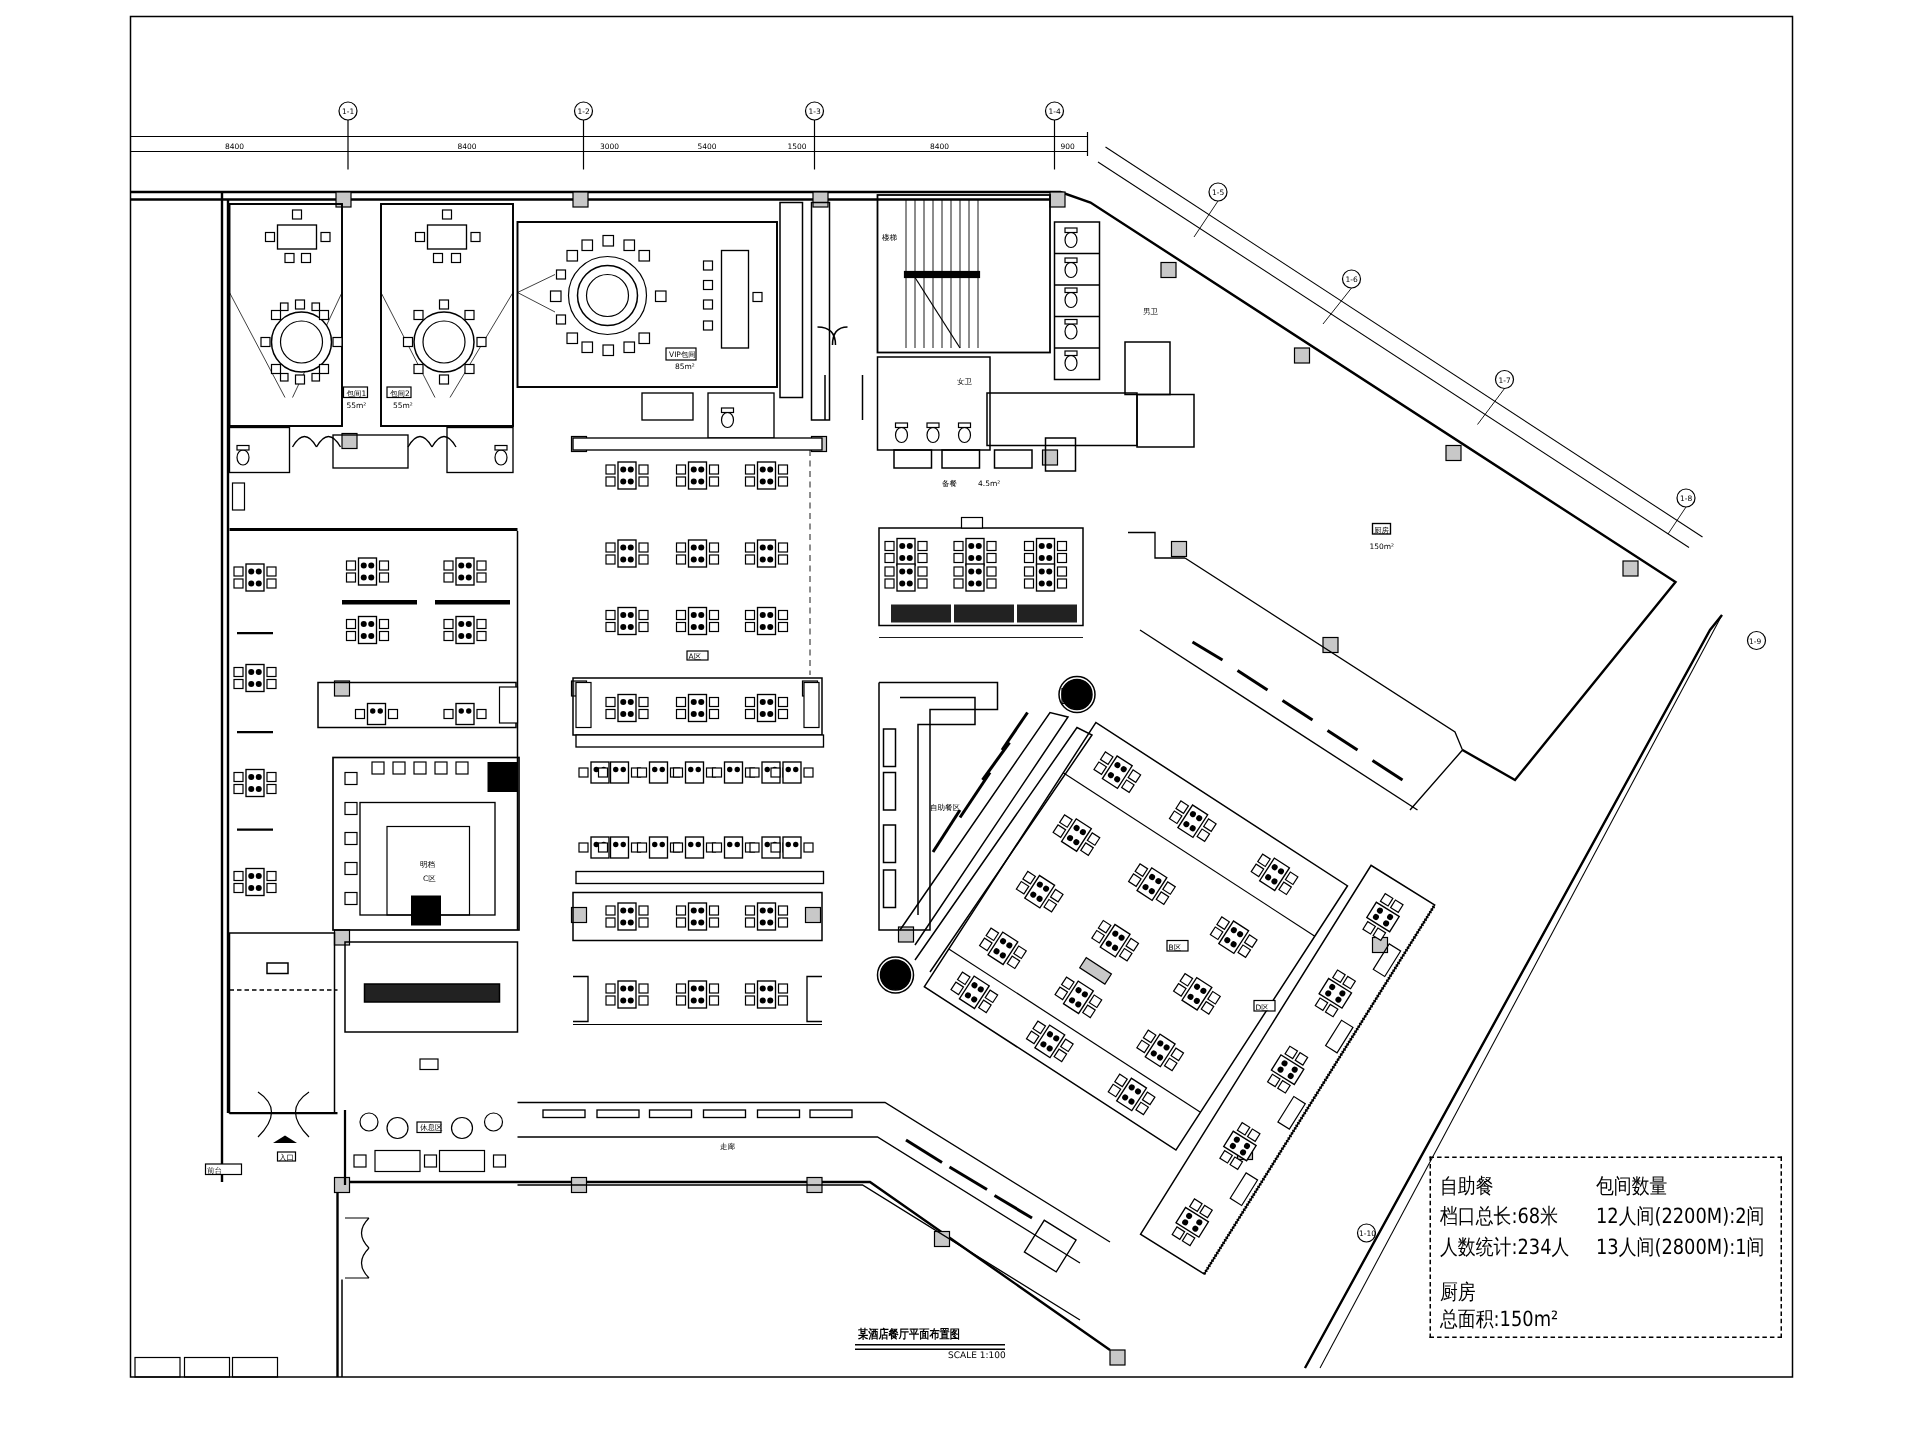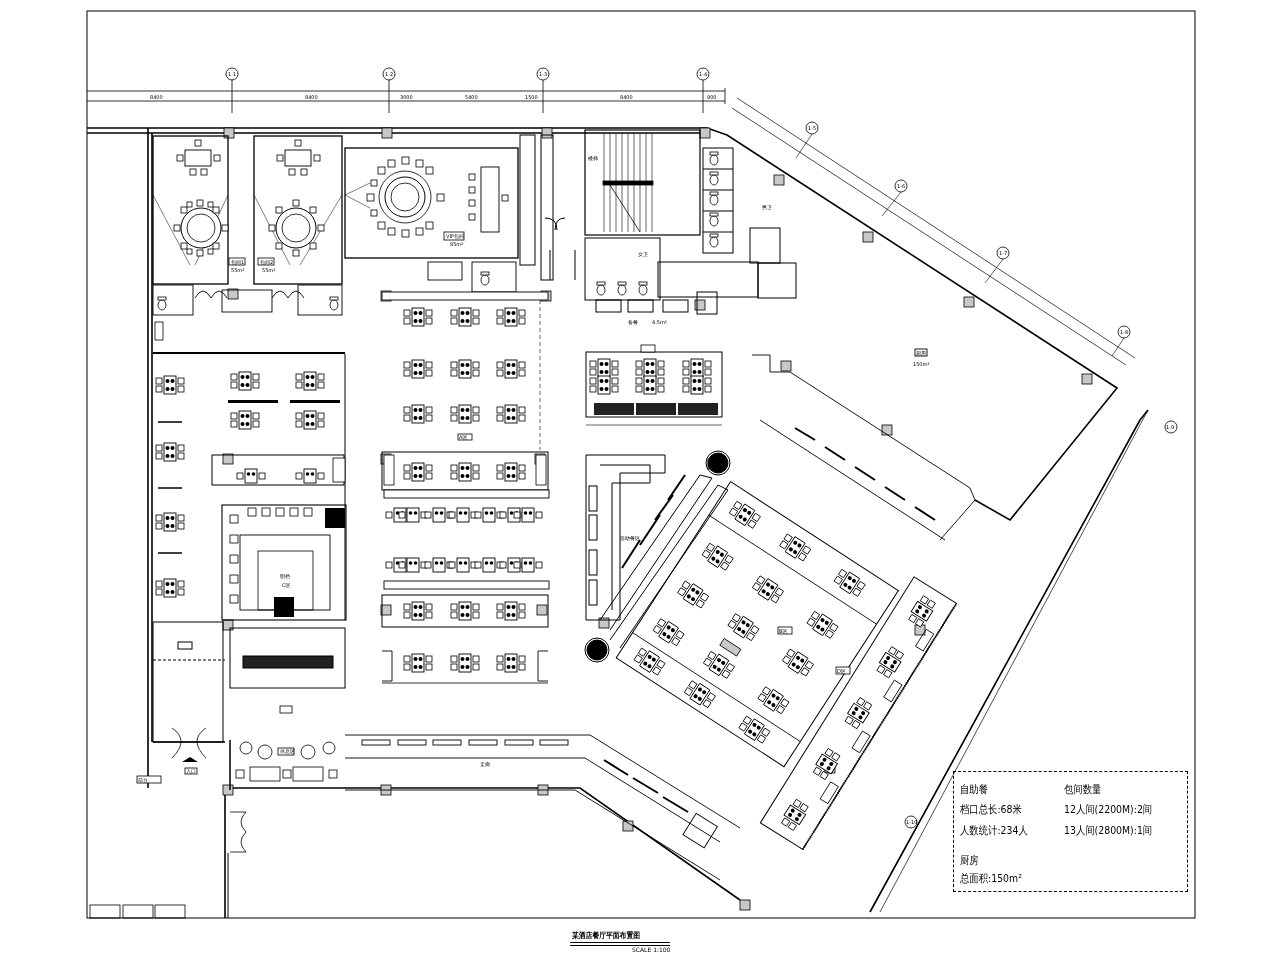--- a/index.html
+++ b/index.html
@@ -5,7 +5,7 @@
   html,body{margin:0;padding:0;background:#ffffff;}
   body{width:1281px;height:956px;position:relative;overflow:hidden;font-family:"DejaVu Sans",sans-serif;}
   #plan{position:absolute;left:0;top:0;width:1281px;height:956px;}
-  .legend{position:absolute;left:953px;top:771px;width:235px;height:121px;border:1.5px dashed #000;box-sizing:border-box;font-family:"DejaVu Sans",sans-serif;font-size:11px;color:#000;}
+  .legend{position:absolute;left:953px;top:771px;width:235px;height:121px;border:1.5px dashed #000;box-sizing:border-box;font-family:"DejaVu Sans",sans-serif;font-size:14px;color:#000;}
   .legend .row{position:absolute;white-space:nowrap;transform:scaleX(0.85);transform-origin:left center;}
   .title-block{position:absolute;left:560px;top:930px;width:170px;height:26px;}
   .title-block .t{position:absolute;left:12px;top:0;font-size:8px;font-weight:bold;white-space:nowrap;transform:scaleX(0.85);transform-origin:left top;}

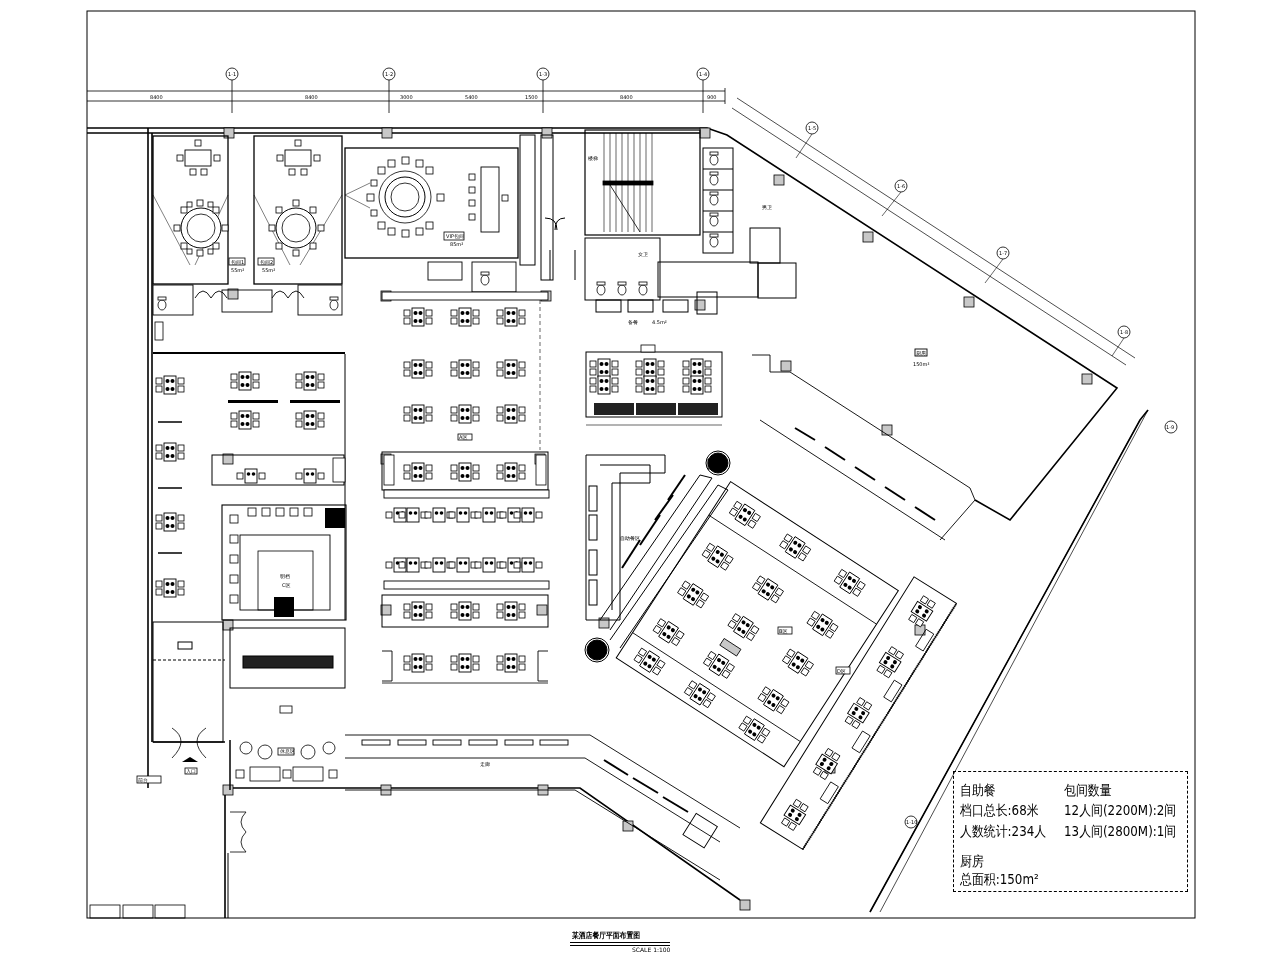--- a/index.html
+++ b/index.html
@@ -7,7 +7,7 @@
   #plan{position:absolute;left:0;top:0;width:1281px;height:956px;}
   .legend{position:absolute;left:953px;top:771px;width:235px;height:121px;border:1.5px dashed #000;box-sizing:border-box;font-family:"DejaVu Sans",sans-serif;font-size:14px;color:#000;}
   .legend .row{position:absolute;white-space:nowrap;transform:scaleX(0.85);transform-origin:left center;}
-  .title-block{position:absolute;left:560px;top:930px;width:170px;height:26px;}
+  .title-block{position:absolute;left:560px;top:884px;width:170px;height:26px;}
   .title-block .t{position:absolute;left:12px;top:0;font-size:8px;font-weight:bold;white-space:nowrap;transform:scaleX(0.85);transform-origin:left top;}
   .title-block .l1{position:absolute;left:10px;top:12px;width:100px;border-top:1.5px solid #000;}
   .title-block .l2{position:absolute;left:10px;top:15px;width:100px;border-top:0.8px solid #000;}

